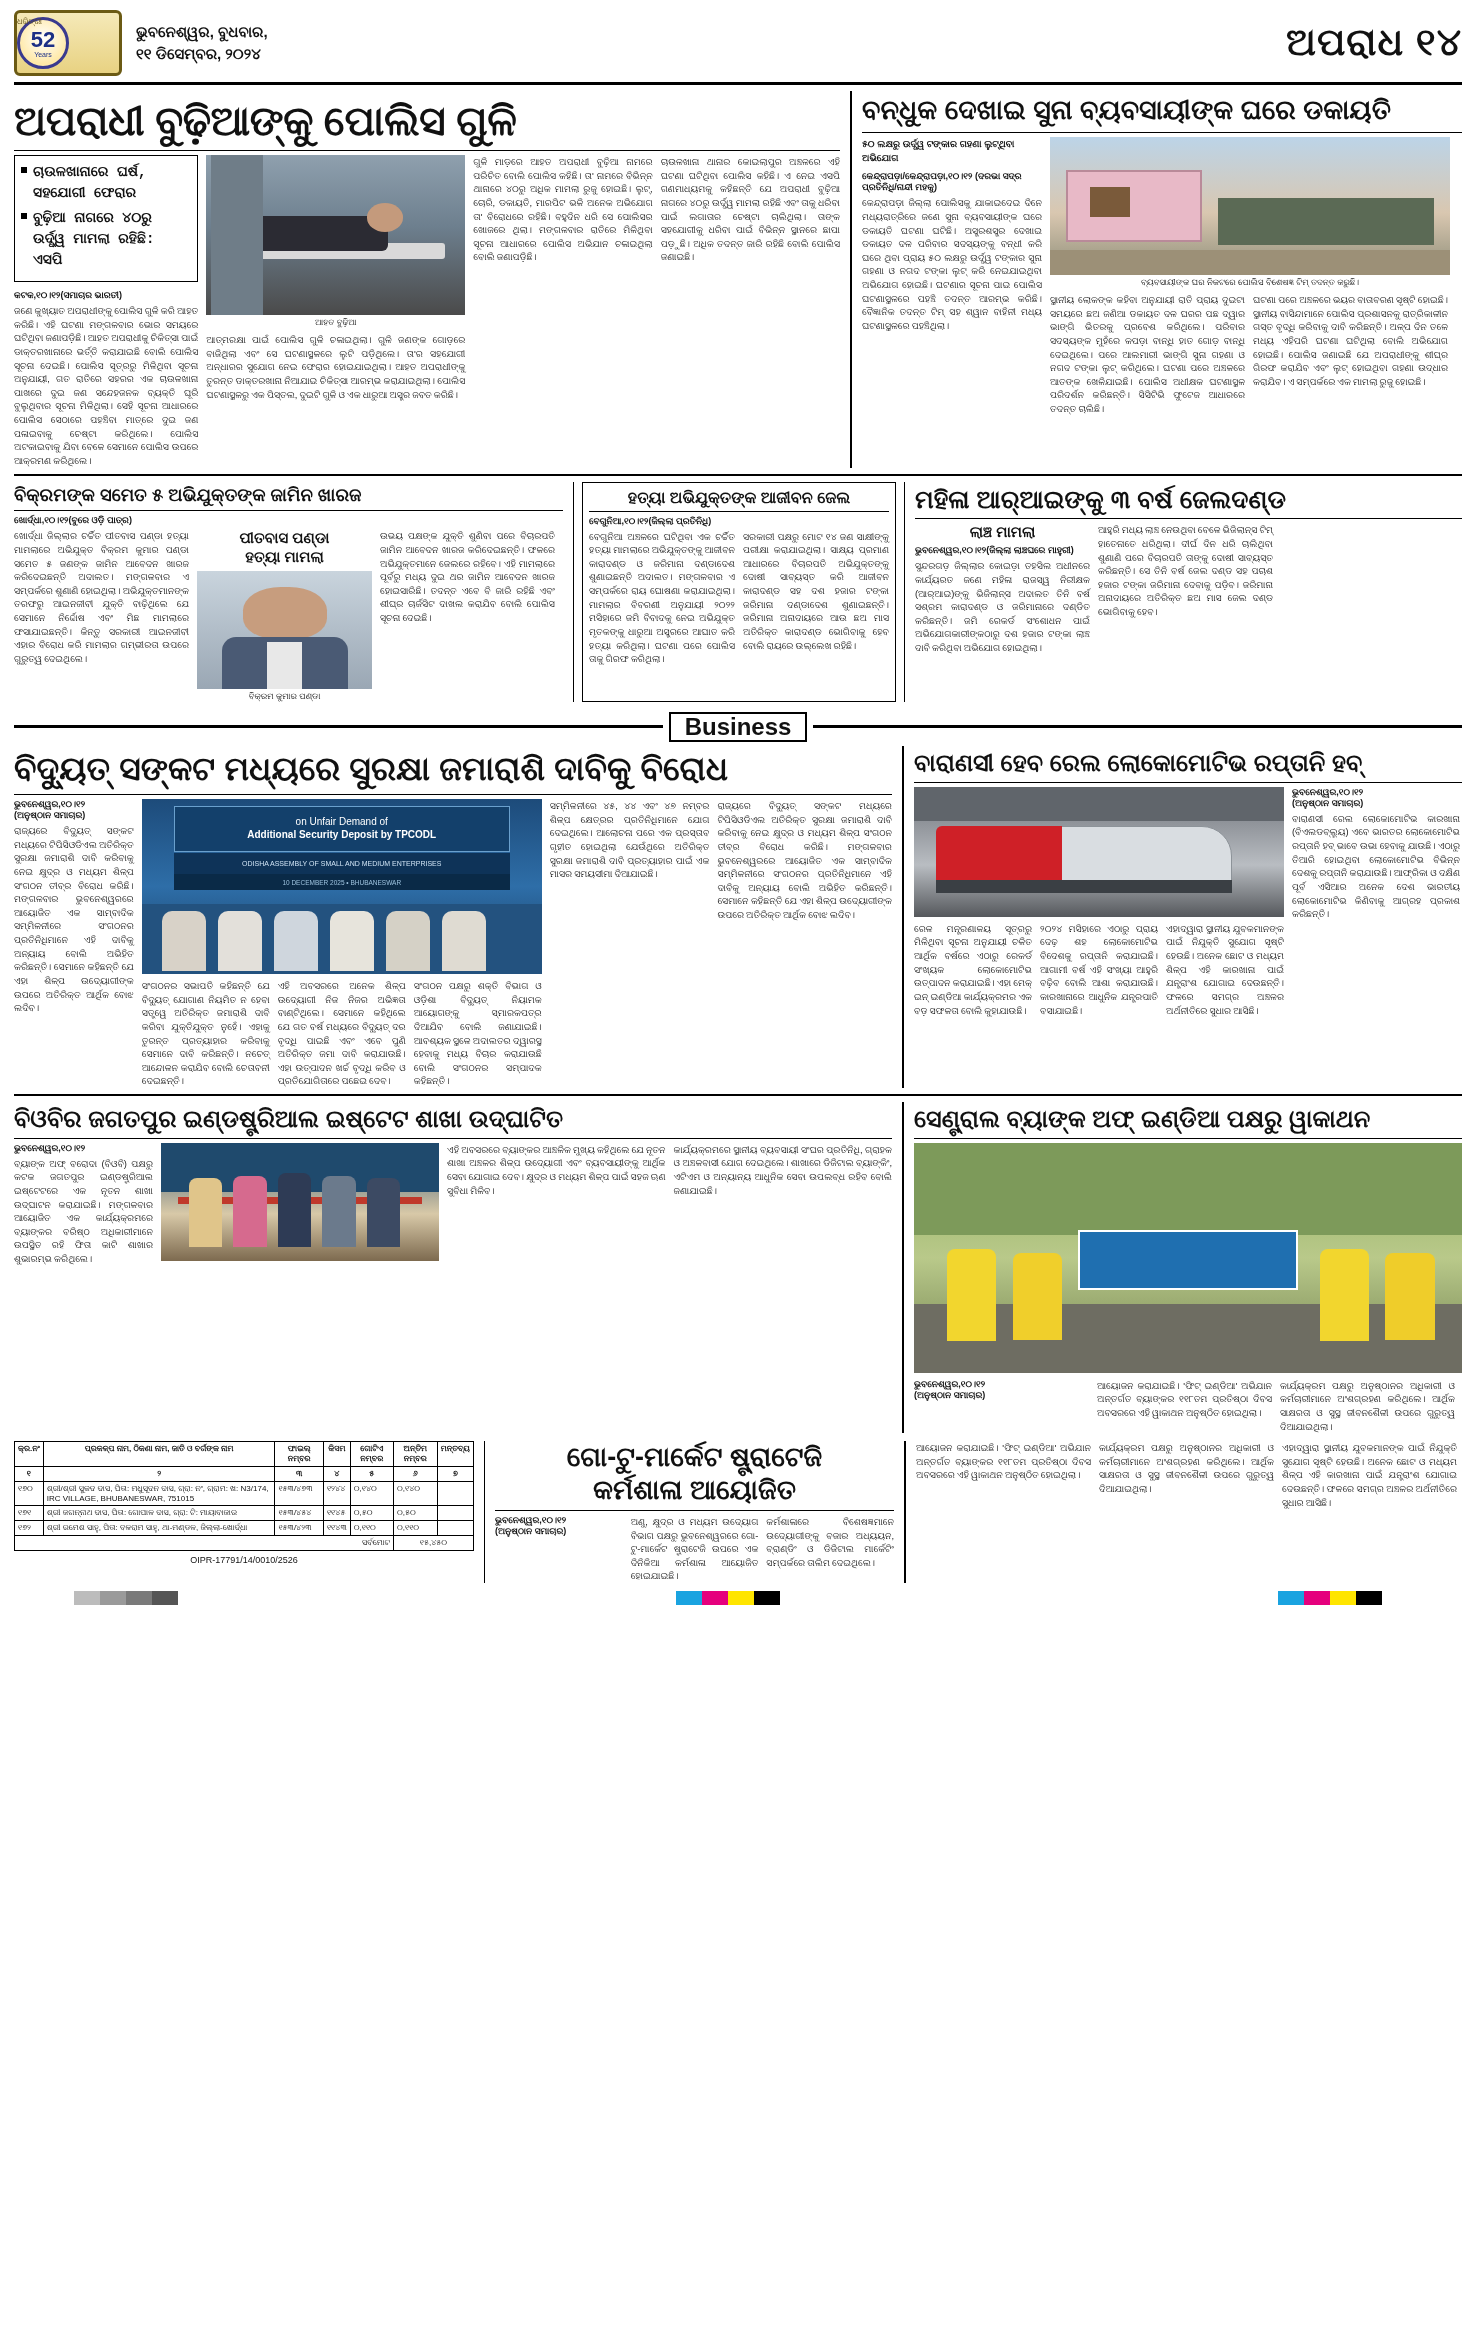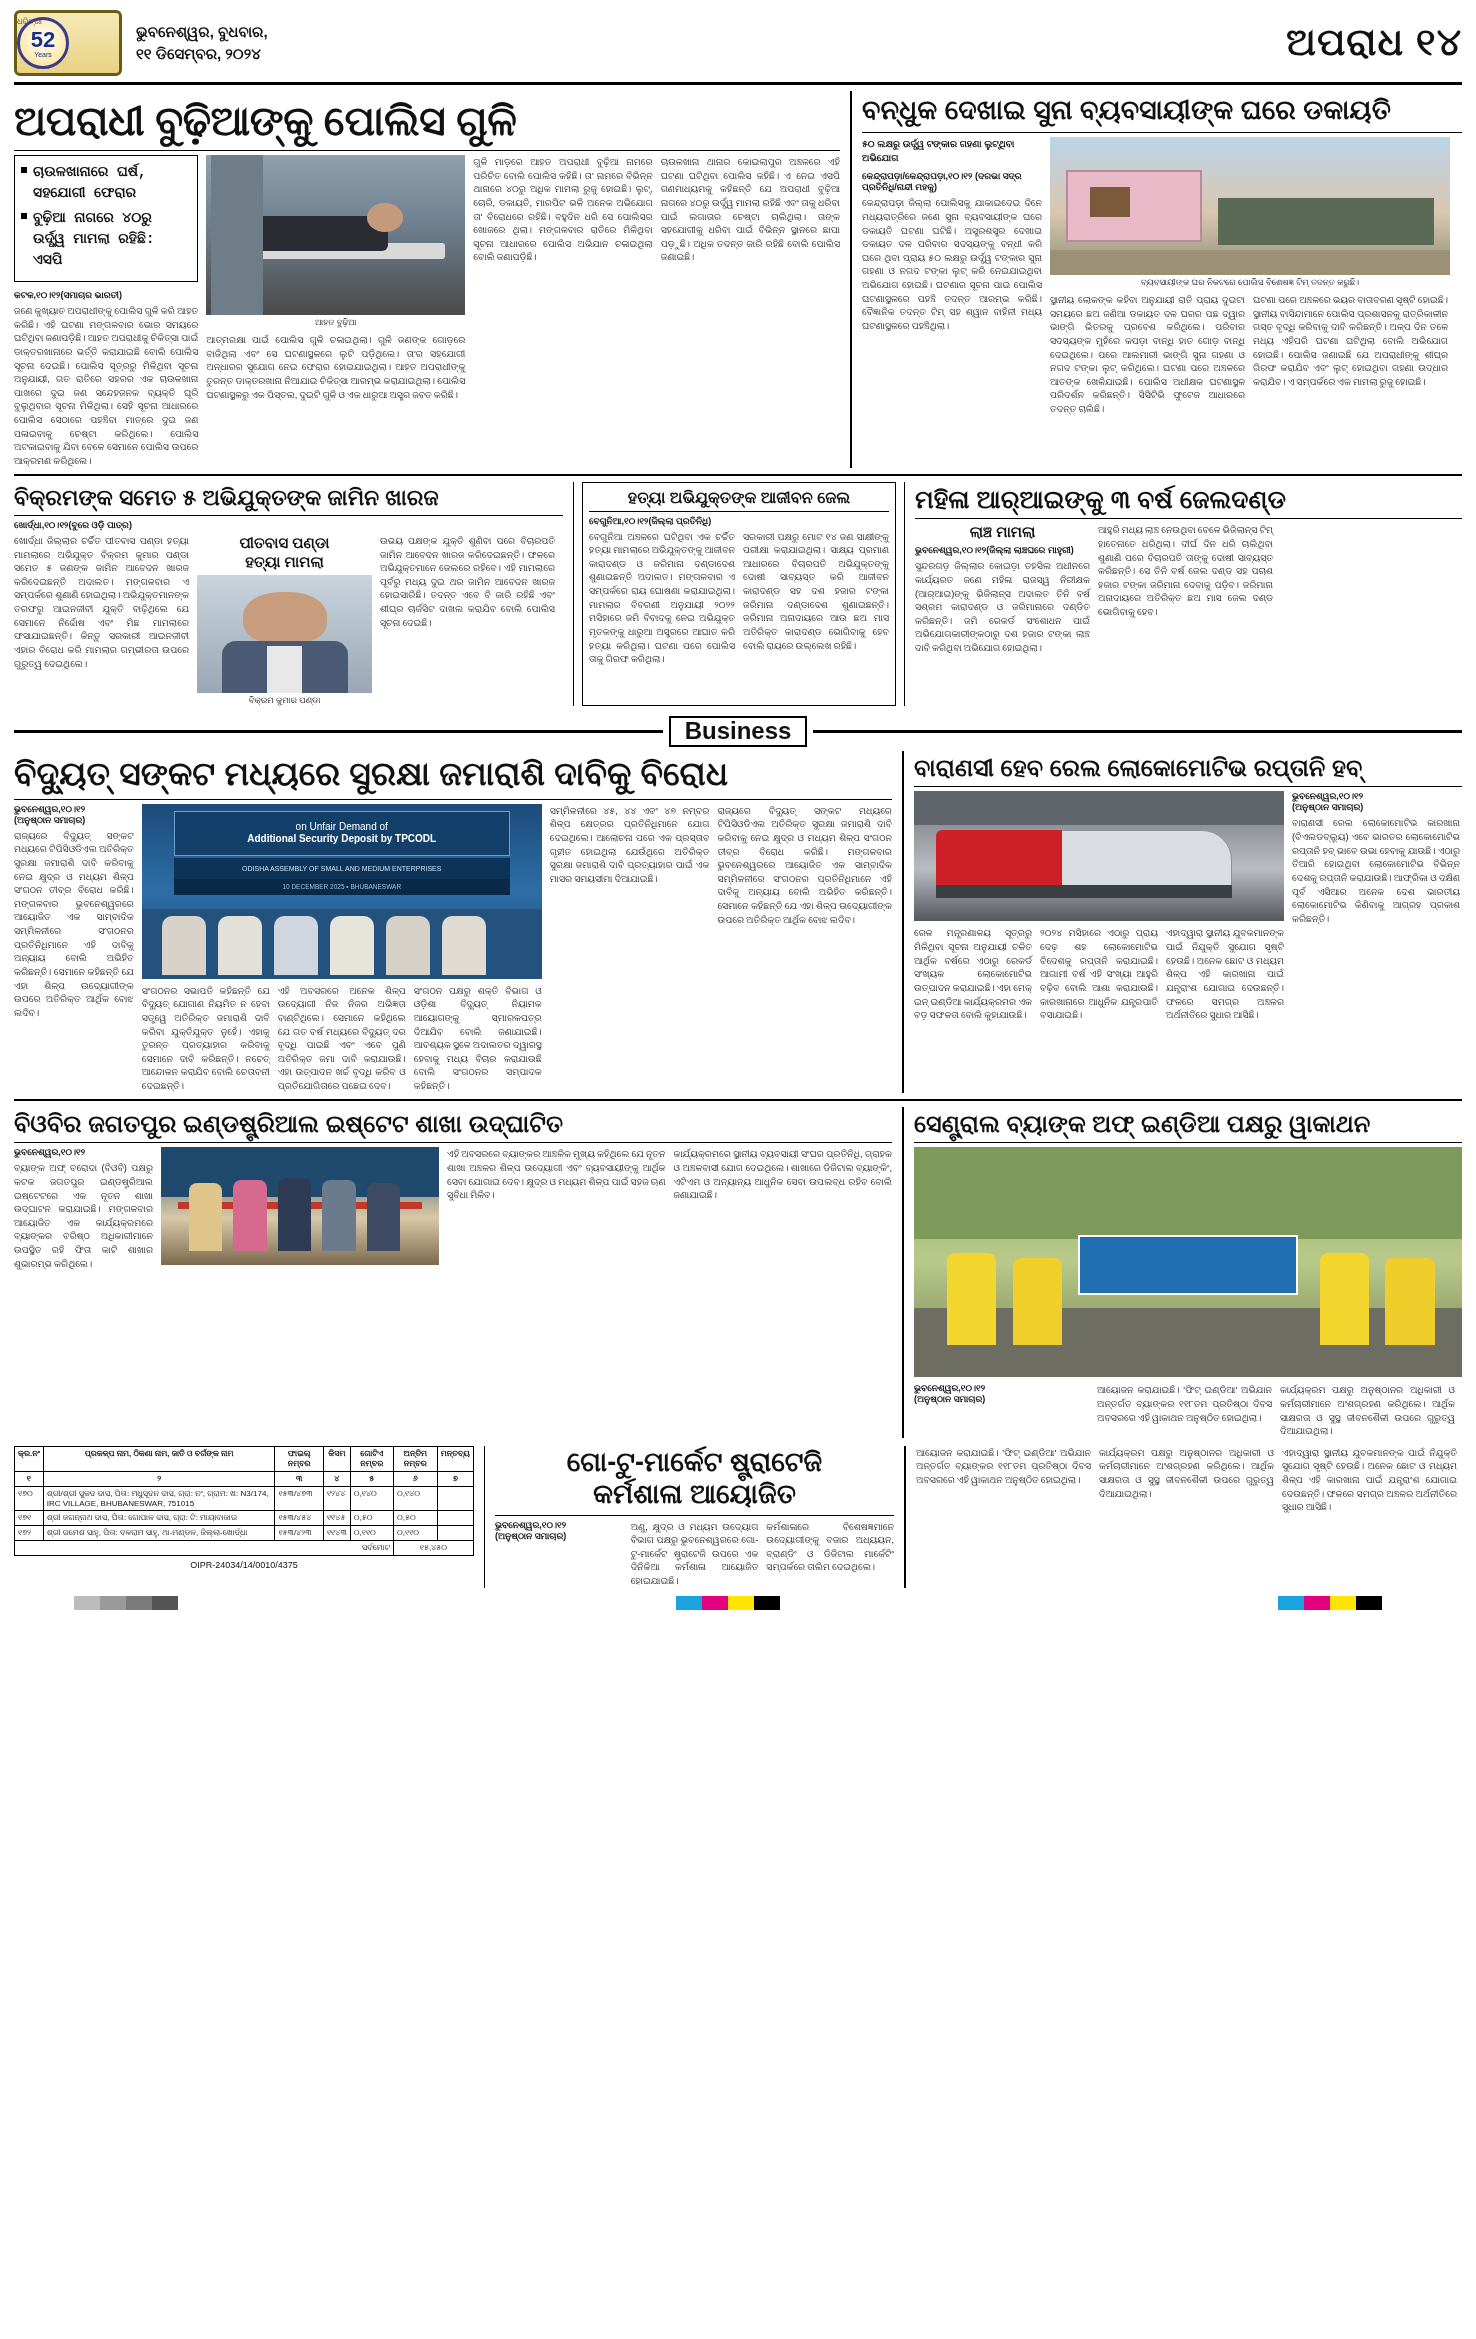--- a/index.html
+++ b/index.html
@@ -59,7 +59,7 @@
     font-size: 27px; font-weight: bold; margin: 4px 0 6px 0; line-height:1.15;
   }
   h3.head3 {
-    font-size: 22px; font-weight: bold; margin: 3px 0 5px 0; line-height:1.15;
+    font-size: 18px; font-weight: bold; margin: 3px 0 5px 0; line-height:1.15;
   }
   .rule { border-top: 2px solid #000; margin: 6px 0; }
   .thinrule { border-top: 1px solid #000; margin: 4px 0; }

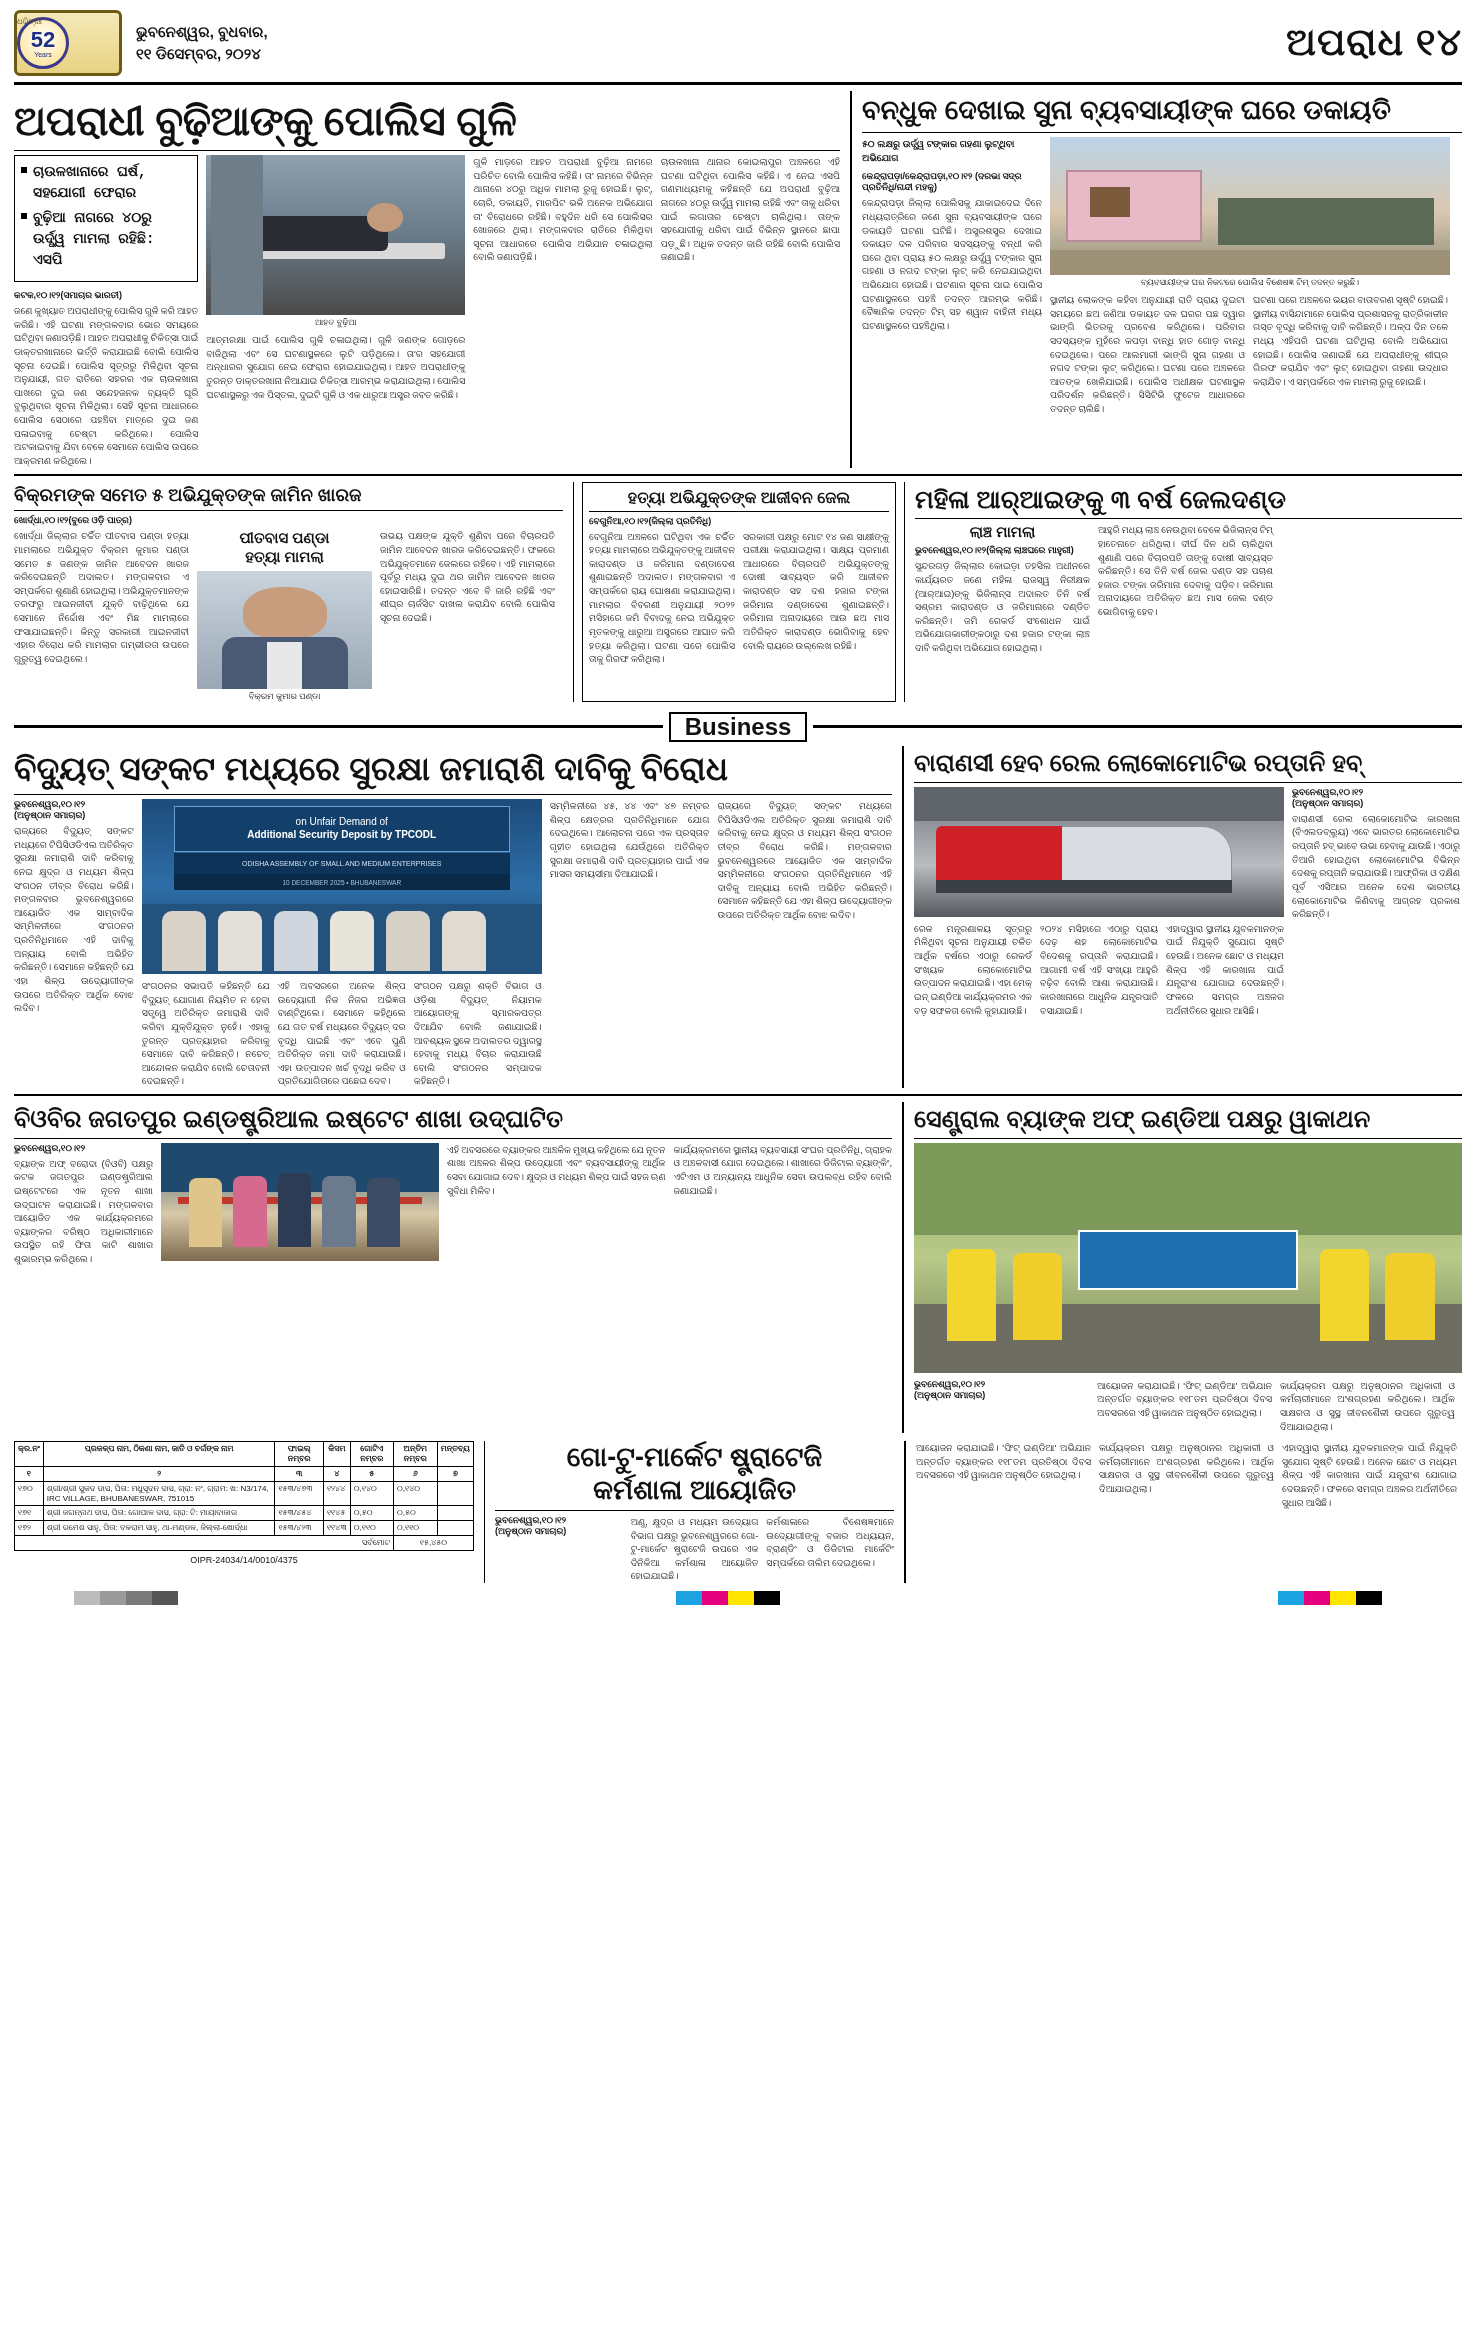--- a/index.html
+++ b/index.html
@@ -421,7 +421,7 @@
           </tr>
         </tbody>
       </table>
-      <div class="footer-ref">OIPR-24034/14/0010/4375</div>
+      <div class="footer-ref">OIPR-17791/14/0010/2526</div>
     </div>
 
     <div style="width:420px; padding:0 10px; border-left:1px solid #000;">

